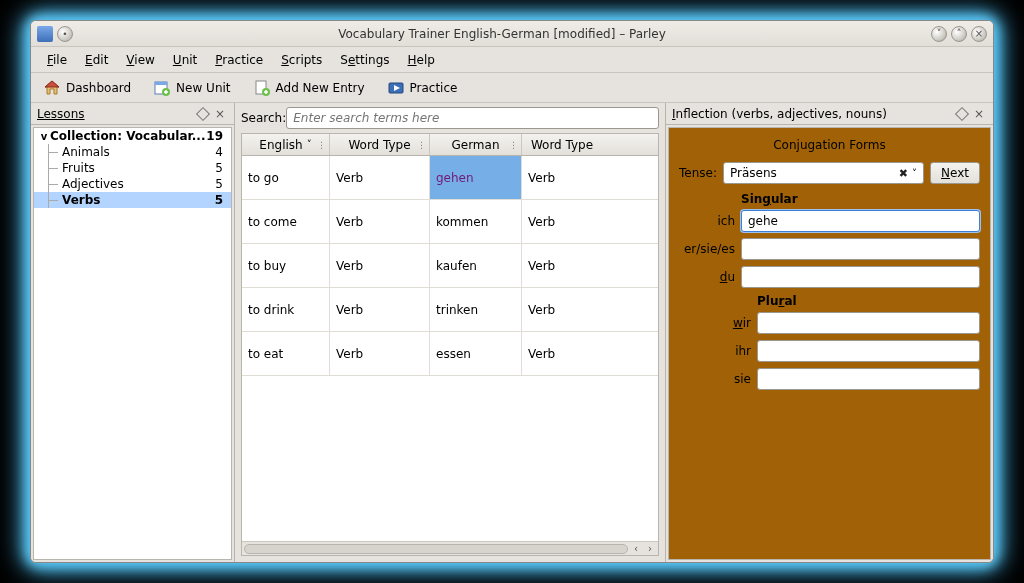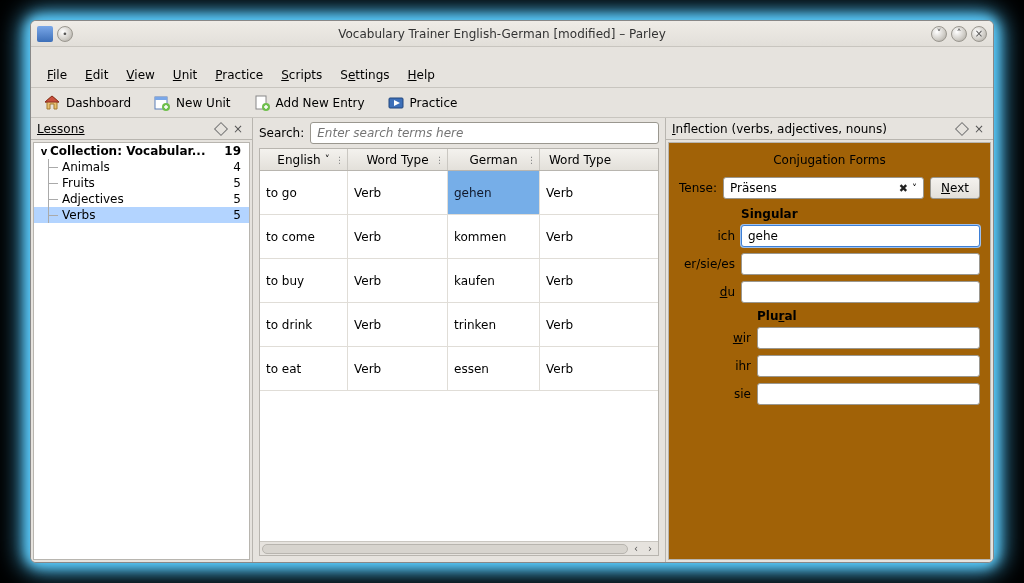--- a/index.html
+++ b/index.html
@@ -11,7 +11,7 @@
 .title-min { width: 16px; height: 16px; border-radius: 50%; background: radial-gradient(circle at 35% 35%, #fff, #cfccc6 60%, #a29f99); border:1px solid #9a978f; margin-right: 4px; display:flex;align-items:center;justify-content:center;font-size:9px;color:#555;}
 .title-text { flex: 1; text-align: center; color: #333; }
 .title-btn { width: 16px; height: 16px; border-radius: 50%; background: radial-gradient(circle at 35% 35%, #fff, #cfccc6 60%, #a29f99); border:1px solid #9a978f; margin-left: 4px; display:flex;align-items:center;justify-content:center;font-size:10px;color:#555; cursor:pointer;}
-.menubar { height: 26px; display: flex; align-items: center; padding: 0 8px; gap: 2px; border-bottom: 1px solid #c8c5bf; margin-top: 15px; }
+.menubar { height: 26px; display: flex; align-items: center; padding: 0 8px; gap: 2px; border-bottom: 1px solid #c8c5bf; }
 .menu-item { padding: 3px 8px; cursor:pointer; }
 .ul { text-decoration: underline; }
 .toolbar { height: 30px; display: flex; align-items: center; padding: 0 8px; gap: 14px; border-bottom: 1px solid #c8c5bf; }

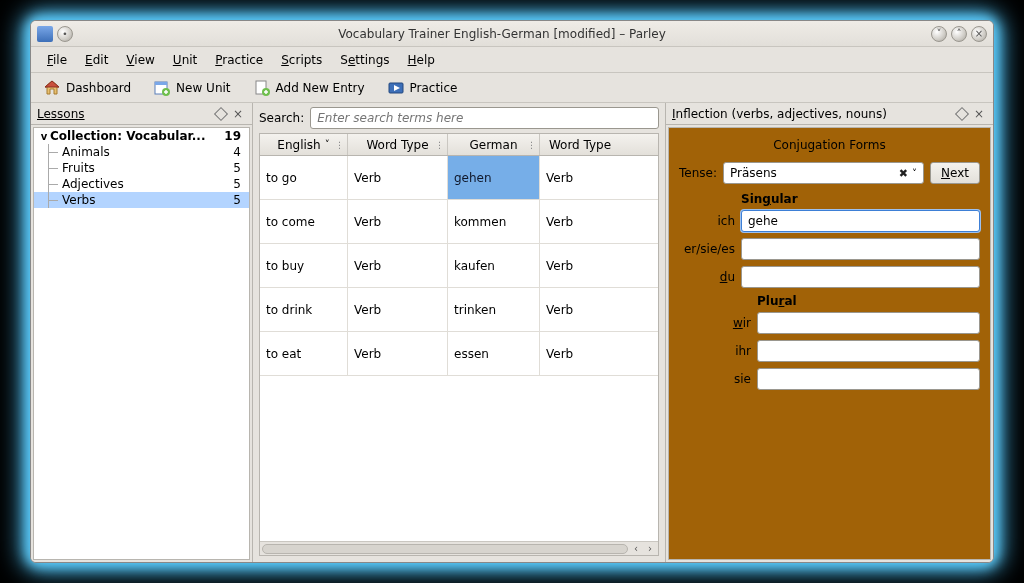--- a/index.html
+++ b/index.html
@@ -23,7 +23,7 @@
 .panel-title-text { flex: 1; font-weight: normal; }
 .diamond { width: 10px; height: 10px; display:inline-block; transform: rotate(45deg); border:1px solid #777; margin: 0 4px; cursor:pointer; }
 .close-x { cursor:pointer; padding:0 3px; color:#555; }
-.lessons-panel { width: 222px; border-right: 1px solid #b8b5af; }
+.lessons-panel { width: 204px; border-right: 1px solid #b8b5af; }
 .tree { flex:1; background: #fff; border: 1px solid #b8b5af; margin: 2px; overflow: auto; }
 .tree-row { display: flex; align-items: center; height: 16px; padding: 0 4px; white-space: nowrap; }
 .tree-row .count { margin-left: auto; padding-right: 4px; }

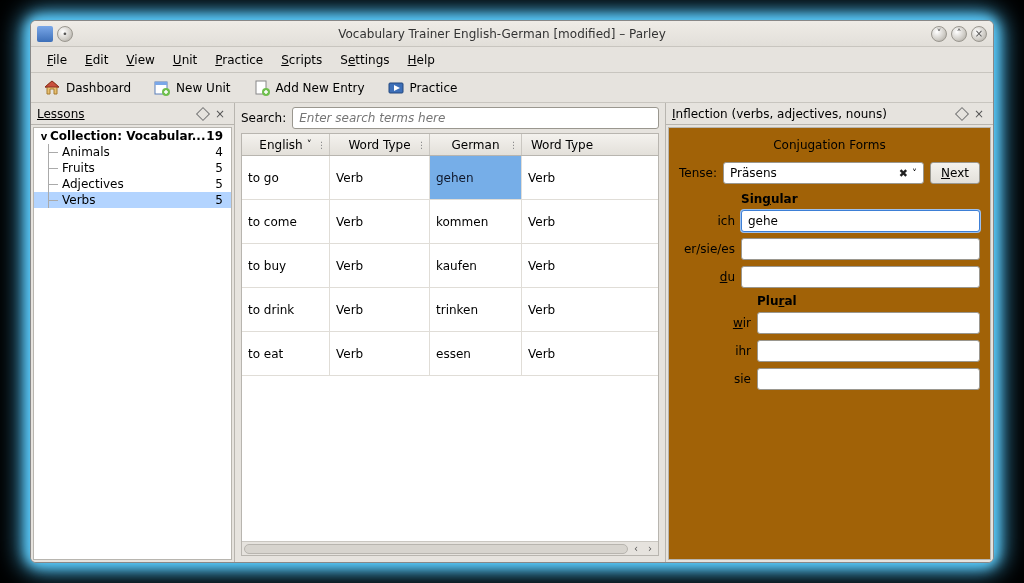--- a/index.html
+++ b/index.html
@@ -34,7 +34,7 @@
 .tree-child::before { content:""; position:absolute; left:14px; top:0; bottom:0; border-left:1px solid #aaa; }
 .tree-child::after { content:""; position:absolute; left:14px; top:8px; width:10px; border-top:1px solid #aaa; }
 .center-panel { flex: 1; display: flex; flex-direction: column; padding: 4px 6px 6px 6px; gap: 4px; }
-.search-row { display: flex; align-items: center; gap: 6px; }
+.search-row { display: flex; align-items: center; }
 .search-input { flex: 1; height: 22px; border: 1px solid #9a978f; border-radius: 3px; padding: 0 6px; background: #fff; font-style: italic; color: #7f1d1d; }
 .word-table { flex: 1; border: 1px solid #b8b5af; background: #fff; display: flex; flex-direction: column; overflow: hidden; }
 .thead { display: flex; height: 22px; background: linear-gradient(#f4f2ee,#e3e0da); border-bottom: 1px solid #b8b5af; }

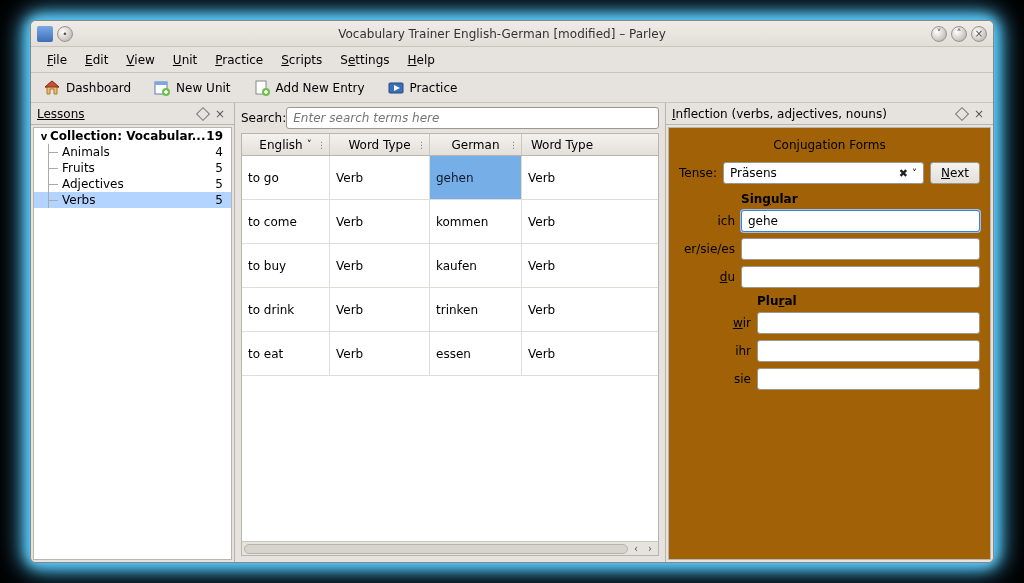--- a/index.html
+++ b/index.html
@@ -46,7 +46,7 @@
 .trow { display:flex; height: 44px; border-bottom: 1px solid #e0ddd7; }
 .td { display:flex; align-items:center; padding: 0 6px; border-right: 1px solid #e0ddd7; }
 .td.col3 { border-right:none; }
-.td.selected-cell { background: #76aee8; color: #0f172a; }
+.td.selected-cell { background: #76aee8; color: #701a75; }
 .hscroll { height: 14px; border-top: 1px solid #cac7c1; display:flex; align-items:center; background:#e6e3de; padding: 0 2px; gap:2px;}
 .hscroll .track { flex:1; height:10px; background:#d7d4ce; border:1px solid #b8b5af; border-radius:5px; }
 .hscroll .arrow { width:12px; text-align:center; font-size:10px; color:#555; cursor:pointer;}

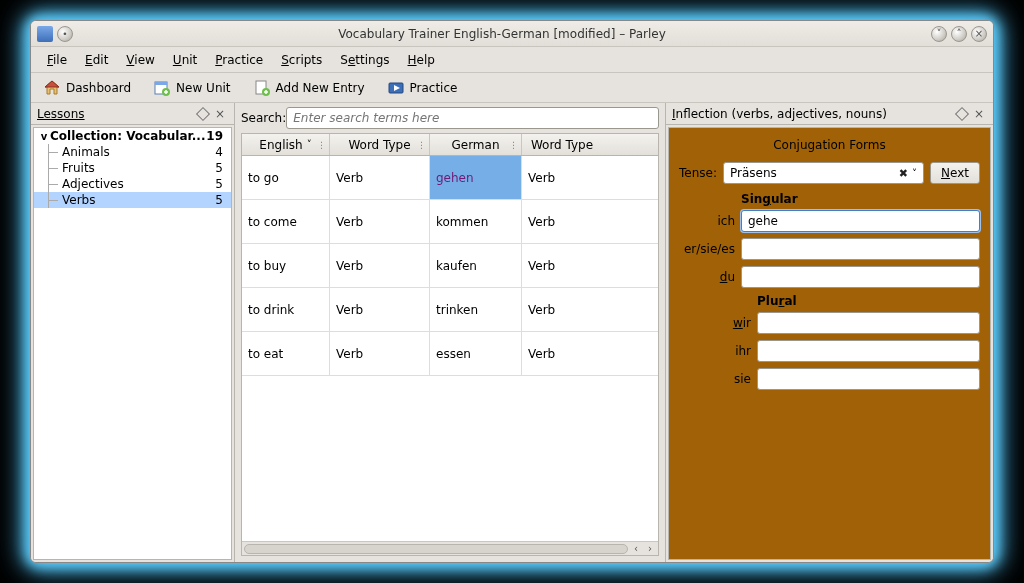--- a/index.html
+++ b/index.html
@@ -30,7 +30,7 @@
 .tree-toggle { width: 12px; display:inline-flex; justify-content:center; cursor:pointer; font-size:10px;}
 .tree-root { font-weight: bold; }
 .tree-child { padding-left: 28px; position: relative; }
-.tree-child.selected { background: #b3d4ff; }
+.tree-child.selected { background: #b3d4ff; font-weight: bold; }
 .tree-child::before { content:""; position:absolute; left:14px; top:0; bottom:0; border-left:1px solid #aaa; }
 .tree-child::after { content:""; position:absolute; left:14px; top:8px; width:10px; border-top:1px solid #aaa; }
 .center-panel { flex: 1; display: flex; flex-direction: column; padding: 4px 6px 6px 6px; gap: 4px; }

